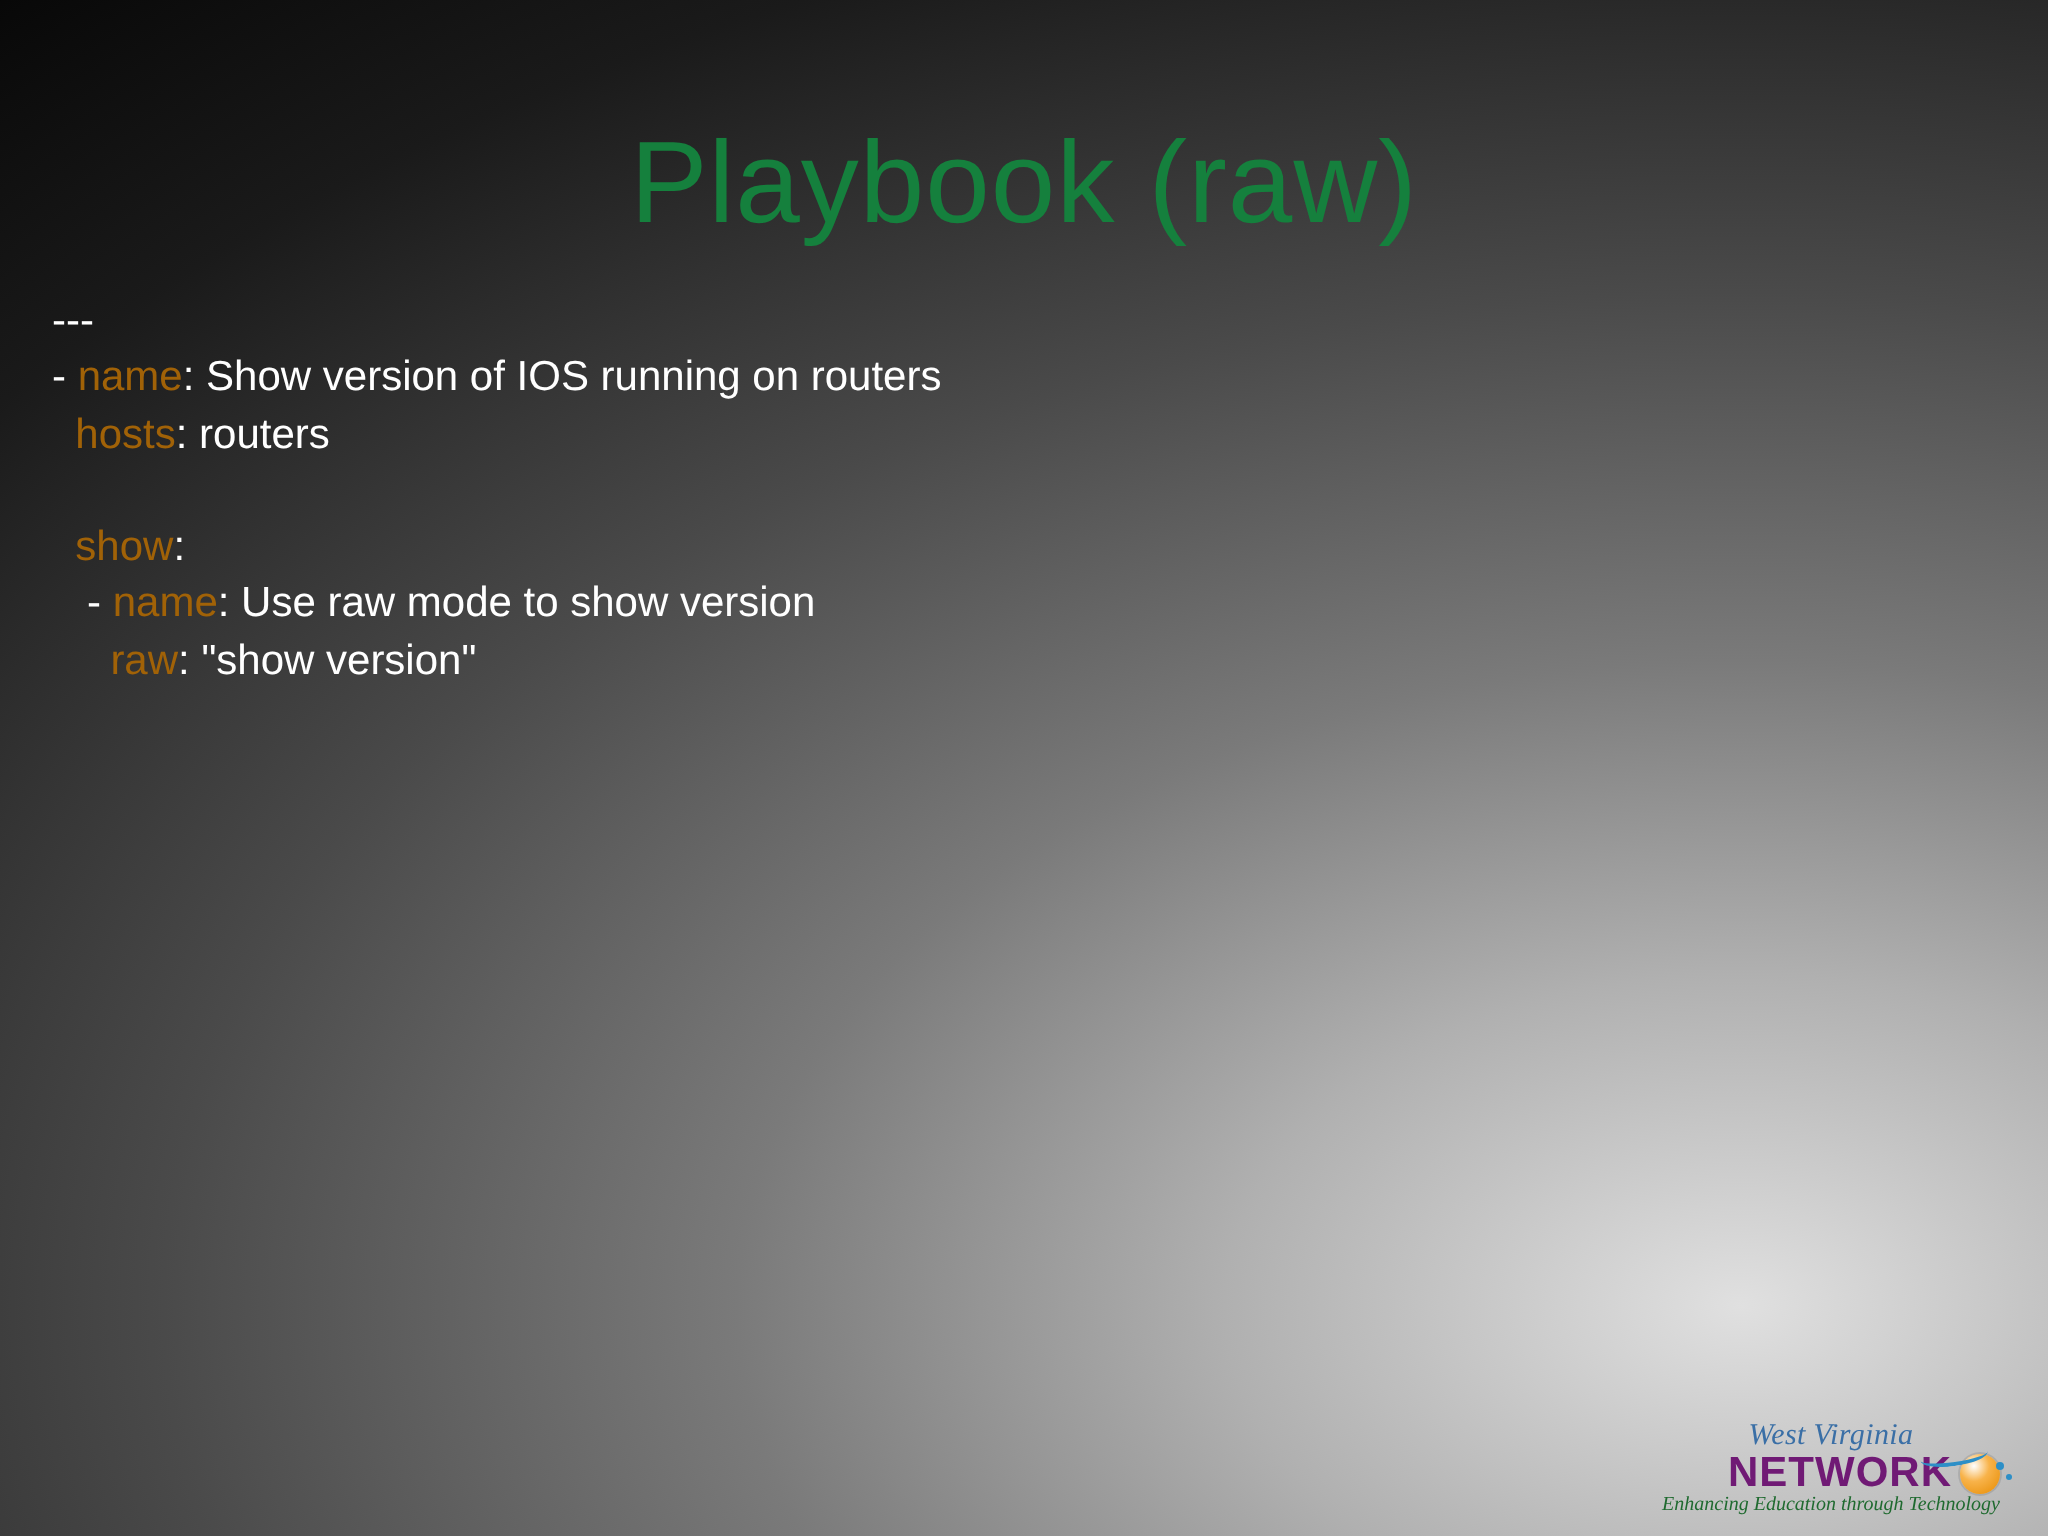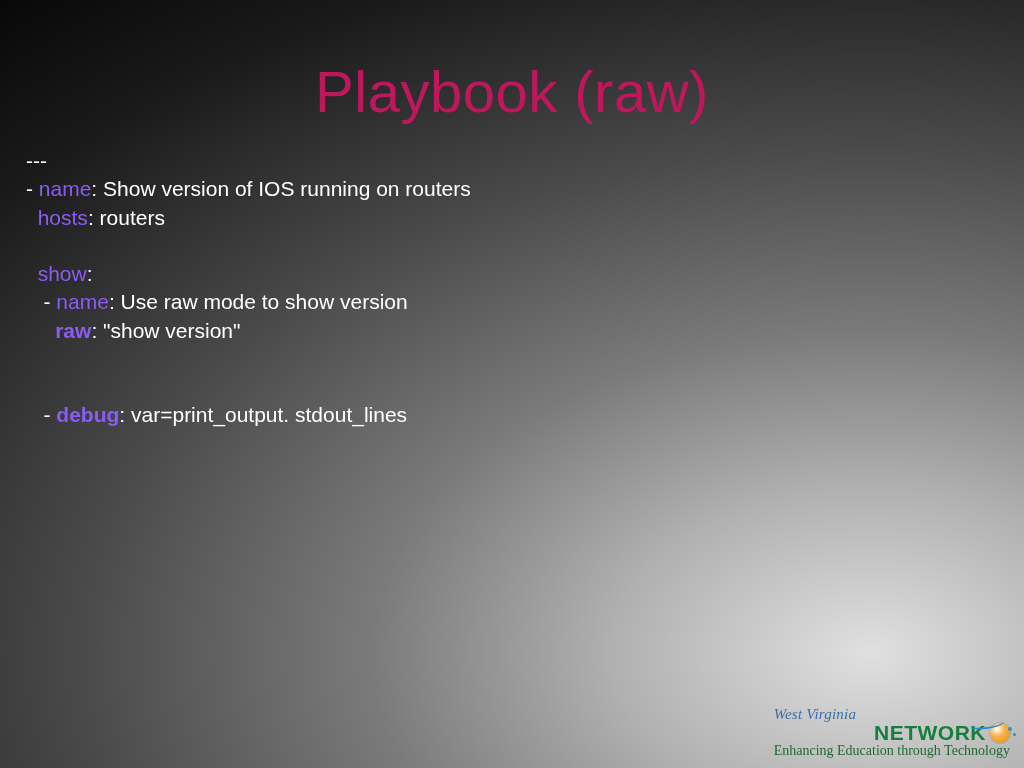--- a/index.html
+++ b/index.html
@@ -10,7 +10,7 @@
     position: relative;
   }
   .title {
-    color: #be185d;
+    color: #15803d;
     font-size: 58px;
     font-weight: 400;
     text-align: center;

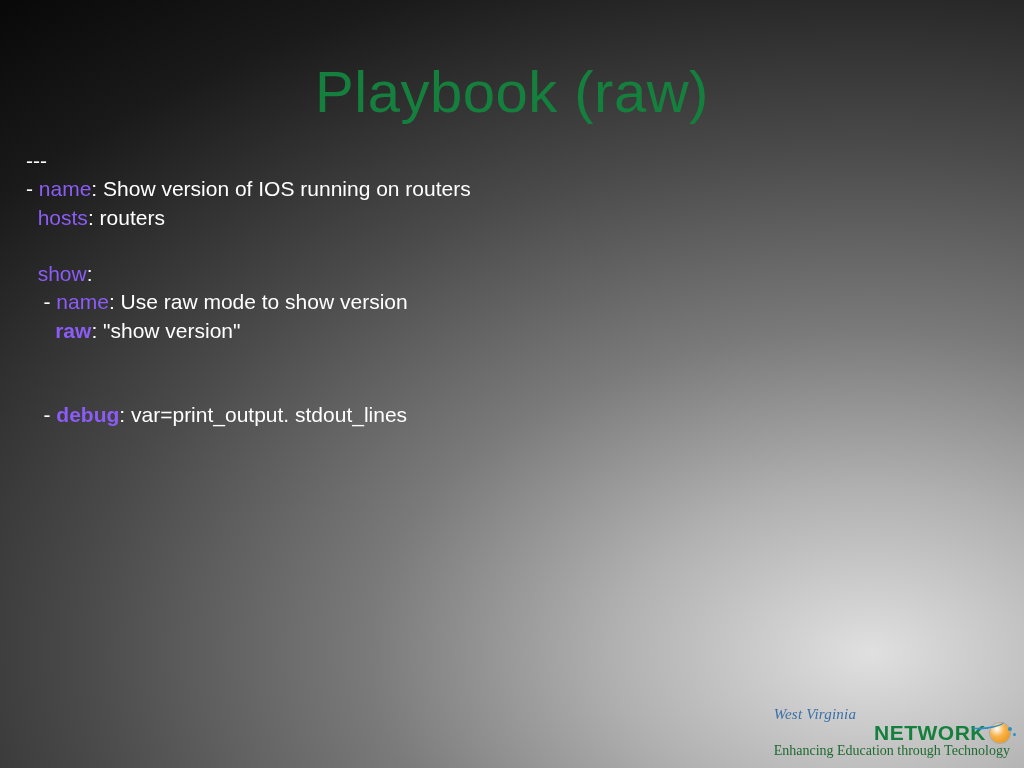--- a/index.html
+++ b/index.html
@@ -24,7 +24,7 @@
     line-height: 1.35;
     color: #fff;
   }
-  .key { color: #8b5cf6; } 
+  .key { color: #a16207; } 
   .bold { font-weight: 700; }
   .row { white-space: pre; }
   .spacer { height: 28px; }

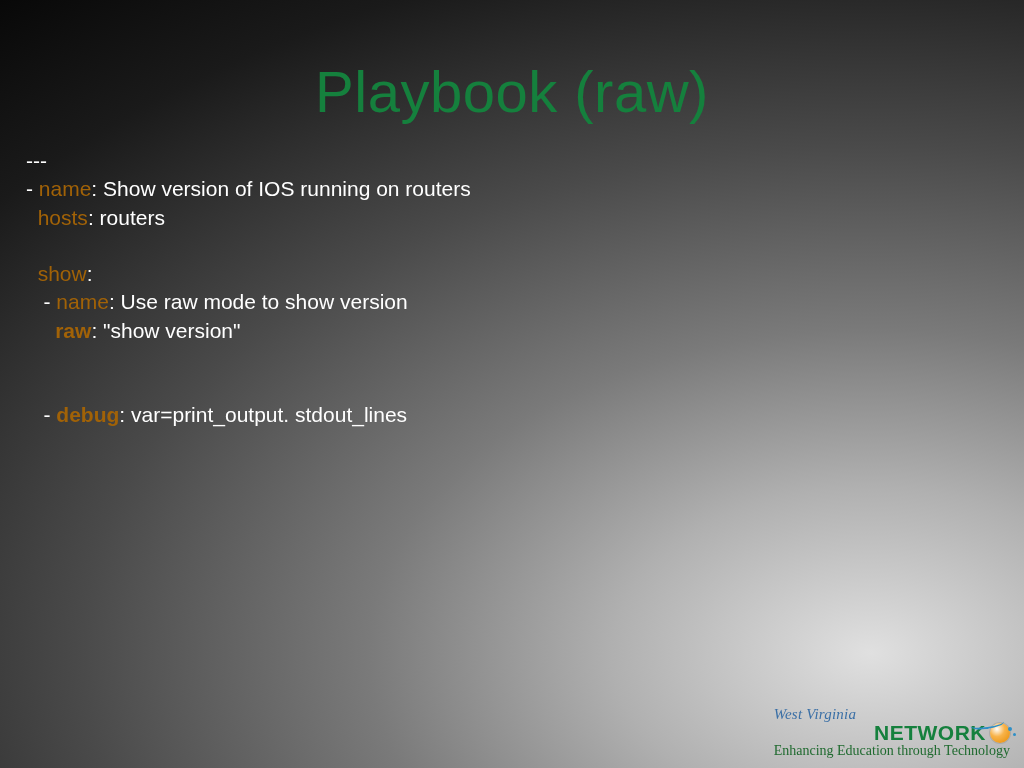--- a/index.html
+++ b/index.html
@@ -25,7 +25,7 @@
     color: #fff;
   }
   .key { color: #a16207; } 
-  .bold { font-weight: 700; }
+  .bold { font-weight: 400; }
   .row { white-space: pre; }
   .spacer { height: 28px; }
   .logo {

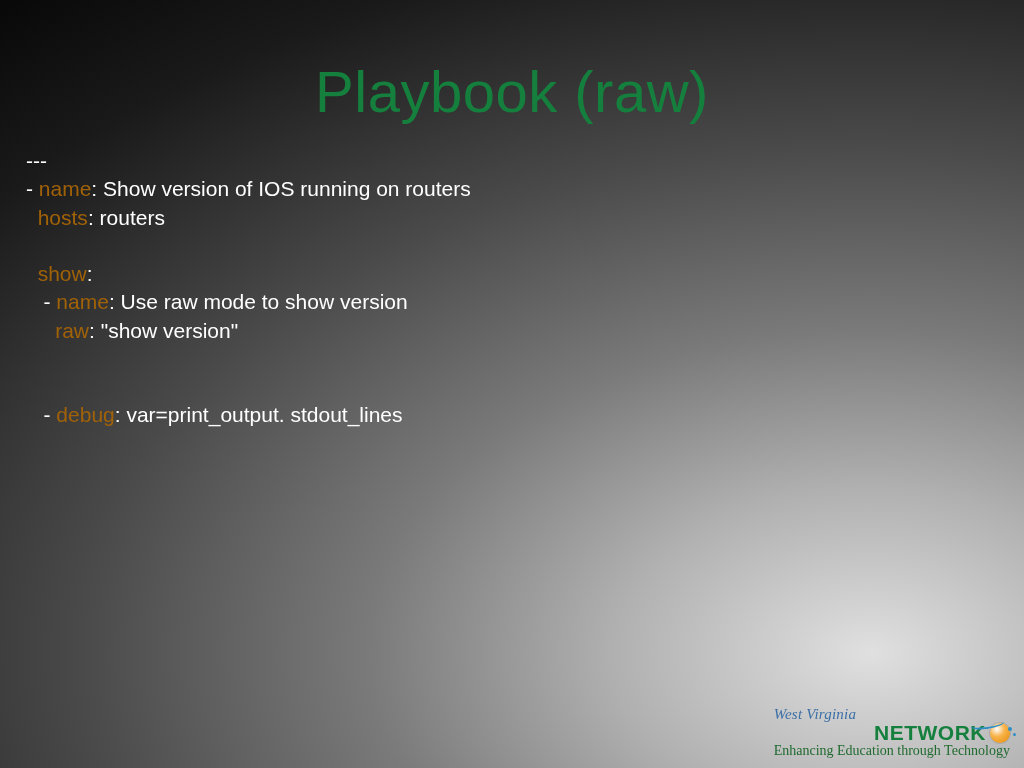--- a/index.html
+++ b/index.html
@@ -92,7 +92,6 @@
   <div class="row">     <span class="key bold">raw</span><span>: "show version"</span></div>
   <div class="spacer"></div>
   <div class="spacer"></div>
-  <div class="row"><span>   - </span><span class="key bold">debug</span><span>: var=print_output. stdout_lines</span></div>
 </div>
 
 <div class="logo">

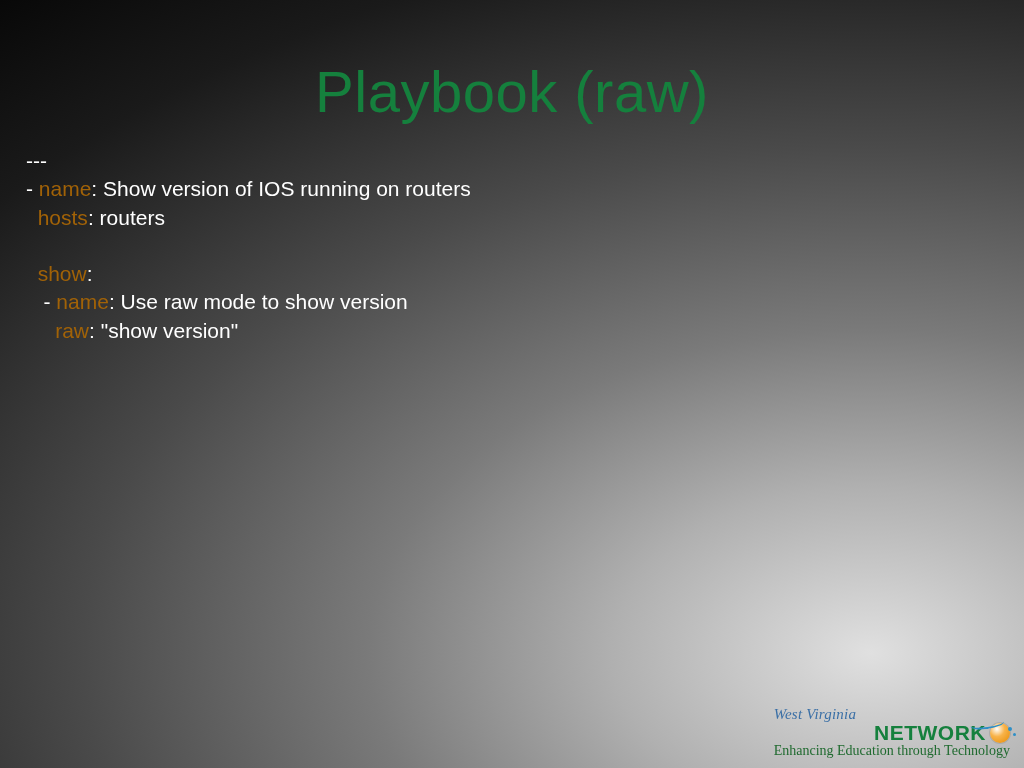--- a/index.html
+++ b/index.html
@@ -30,9 +30,9 @@
   .spacer { height: 28px; }
   .logo {
     position: absolute;
-    right: 14px;
+    right: 24px;
     bottom: 10px;
-    text-align: left;
+    text-align: center;
     line-height: 1;
   }
   .logo .wv {

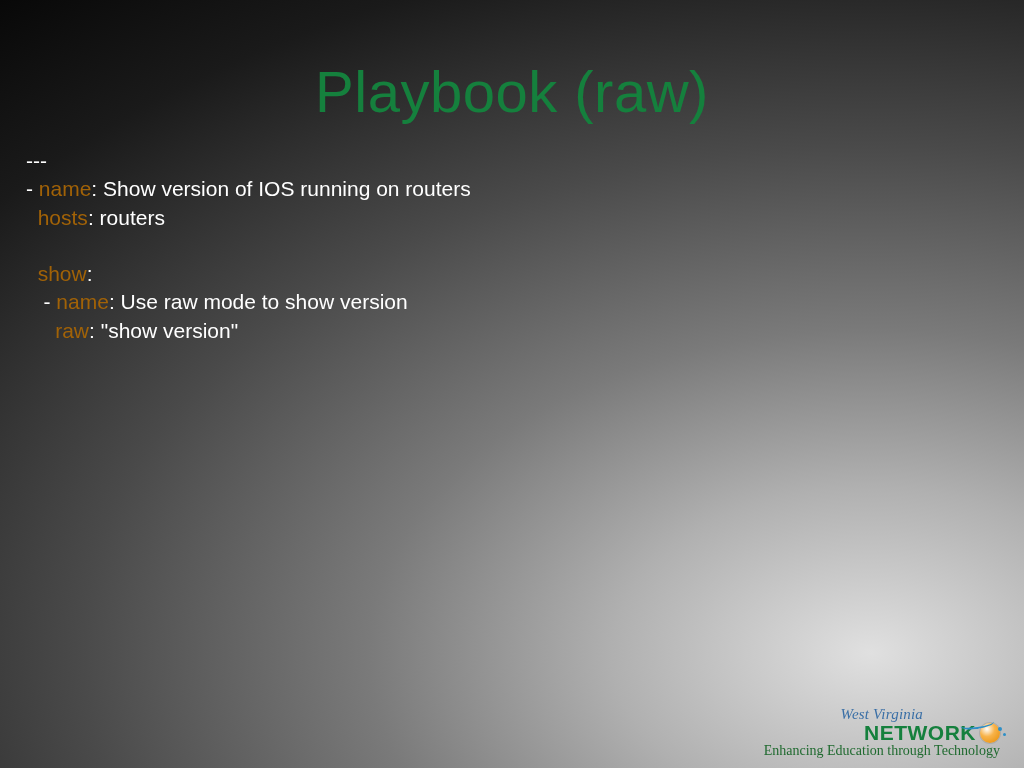--- a/index.html
+++ b/index.html
@@ -47,7 +47,7 @@
     font-family: Arial, Helvetica, sans-serif;
     font-weight: 900;
     font-size: 21px;
-    color: #15803d;
+    color: #701a75;
     letter-spacing: 0.5px;
   }
   .logo .orb {

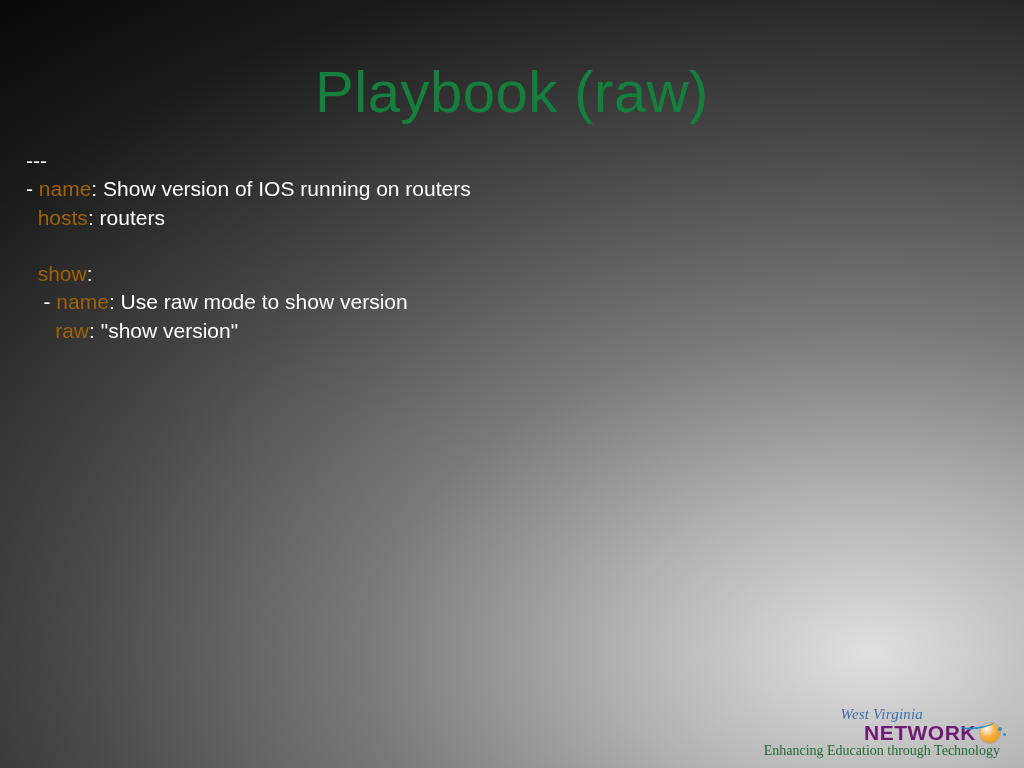--- a/index.html
+++ b/index.html
@@ -72,7 +72,8 @@
   .logo .dot2 { right: -6px; top: 10px; width:3px; height:3px; }
   .logo .tag {
     font-family: Georgia, 'Times New Roman', serif;
-    font-size: 14px;
+    font-style: italic;
+    font-size: 10px;
     color: #1f6a2f;
     margin-top: 1px;
   }

